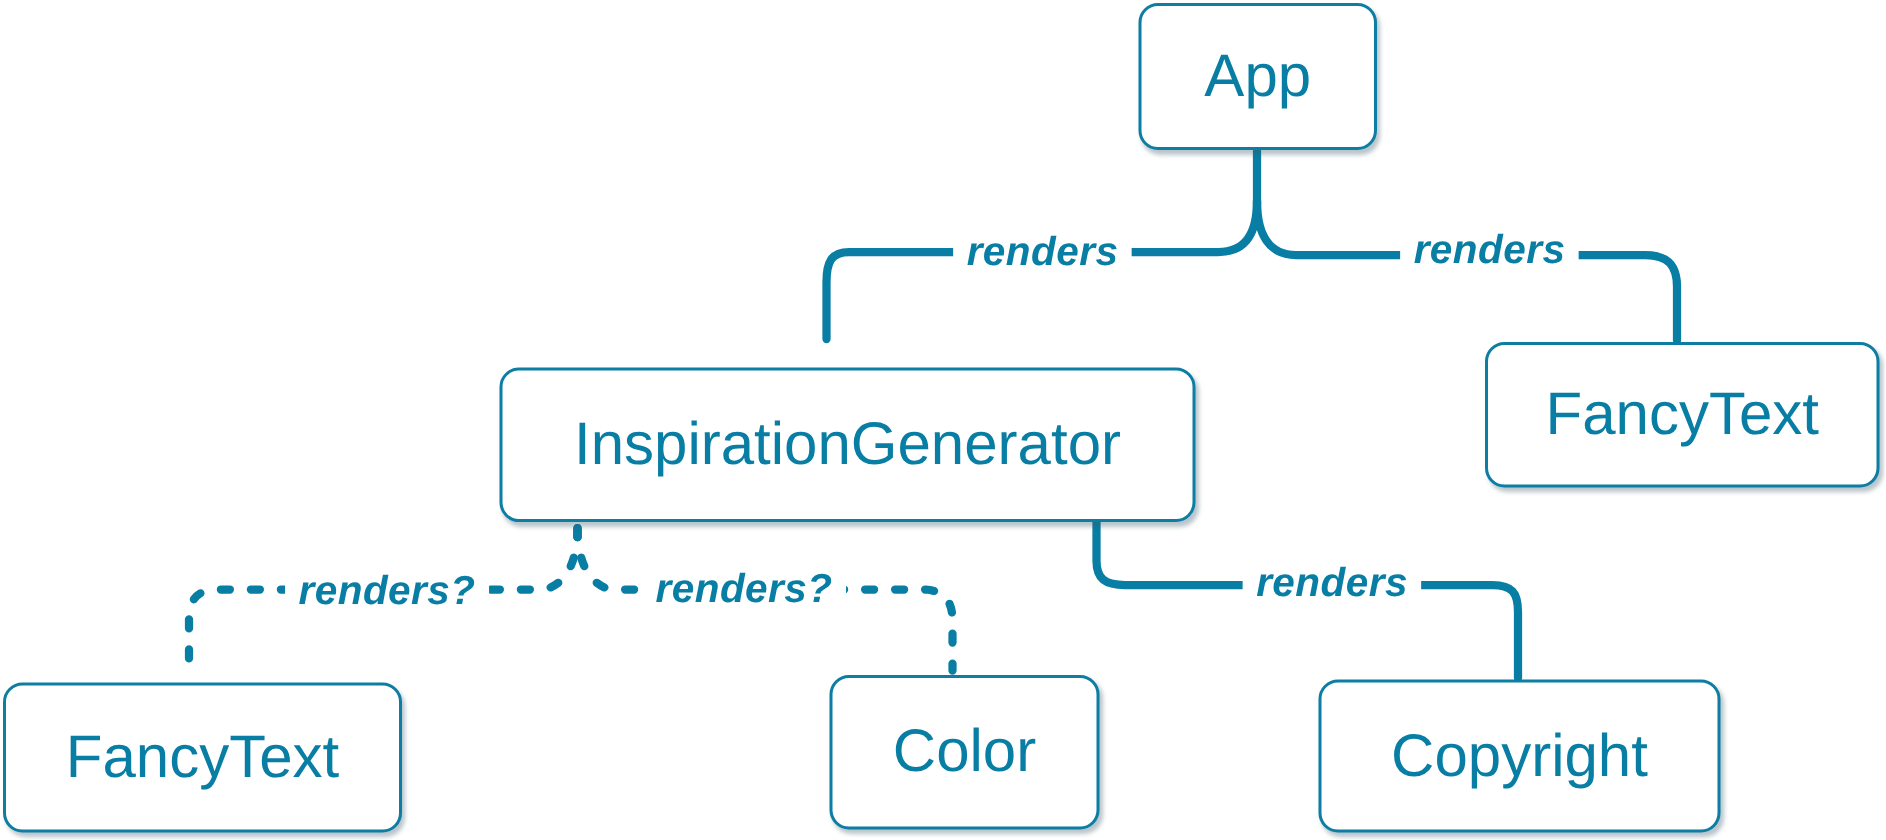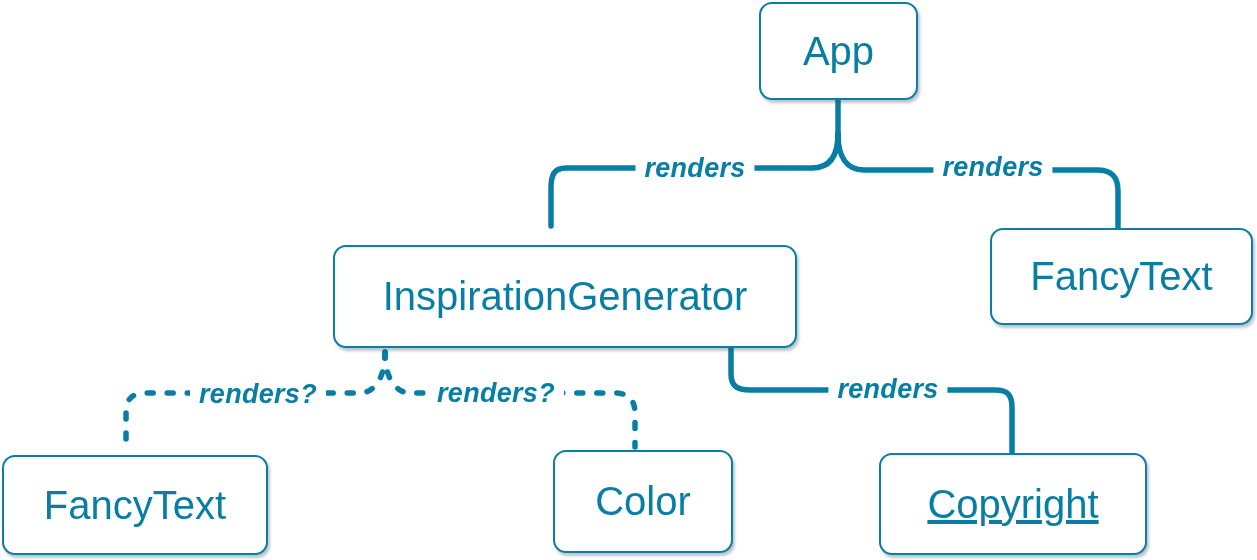--- a/index.html
+++ b/index.html
@@ -65,7 +65,7 @@
   .node-ft-top     { left: 990px;  top: 228px; width: 263px; height: 97px;  }
   .node-ft-bottom  { left: 2px;    top: 455px; width: 266px; height: 100px; }
   .node-color      { left: 553px;  top: 450px; width: 180px; height: 103px; }
-  .node-copyright  { left: 879px;  top: 453px; width: 268px; height: 102px; text-decoration: underline; }
+  .node-copyright  { left: 879px;  top: 453px; width: 268px; height: 102px; }
   .label-renders-left      { left: 695px; top: 168px; }
   .label-renders-right     { left: 993px; top: 167px; }
   .label-renders-copyright { left: 888px; top: 389px; }

